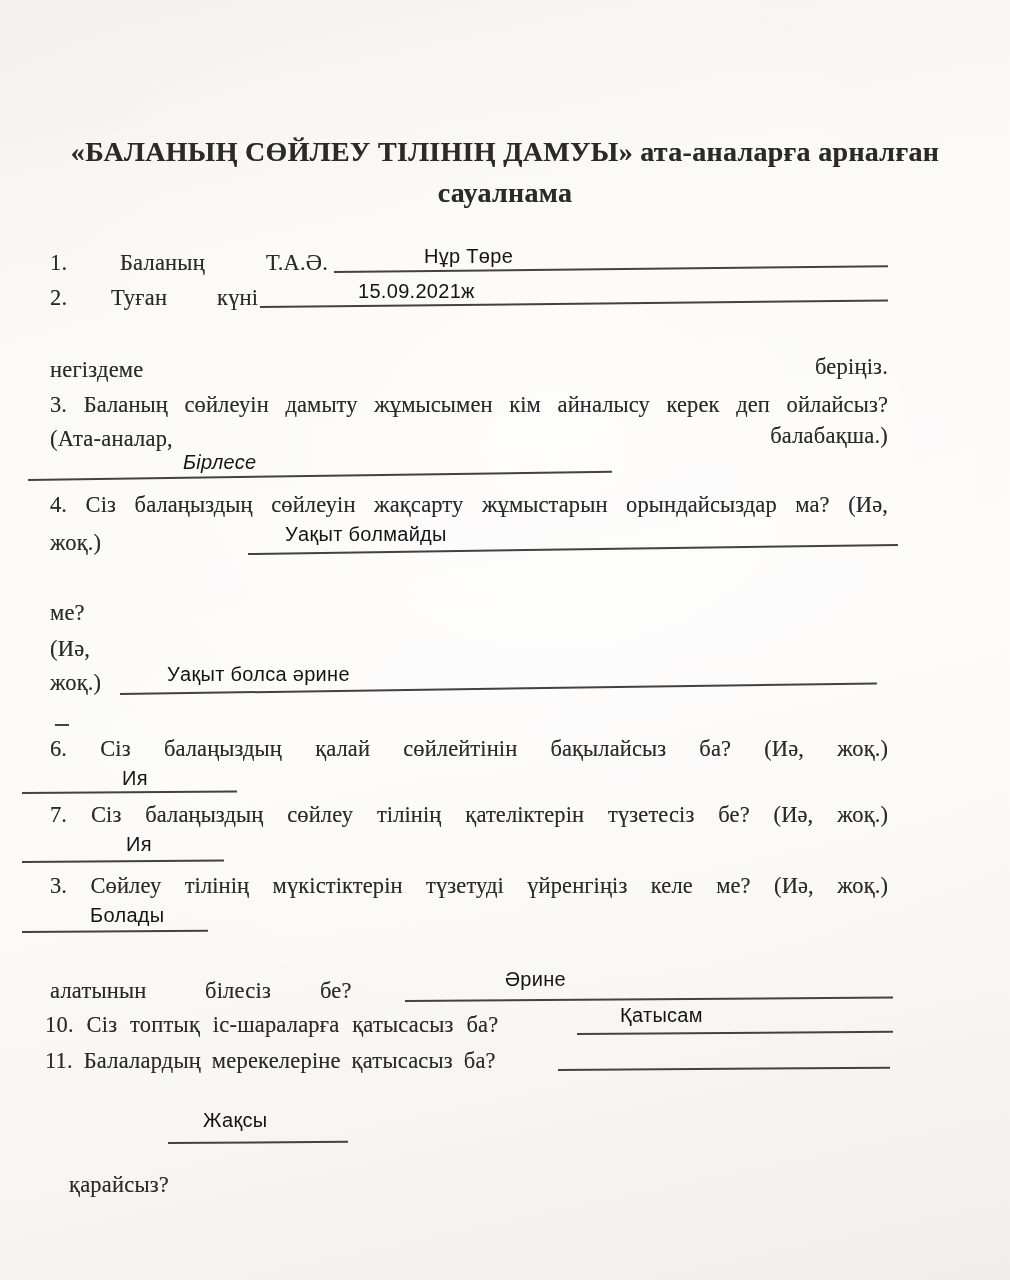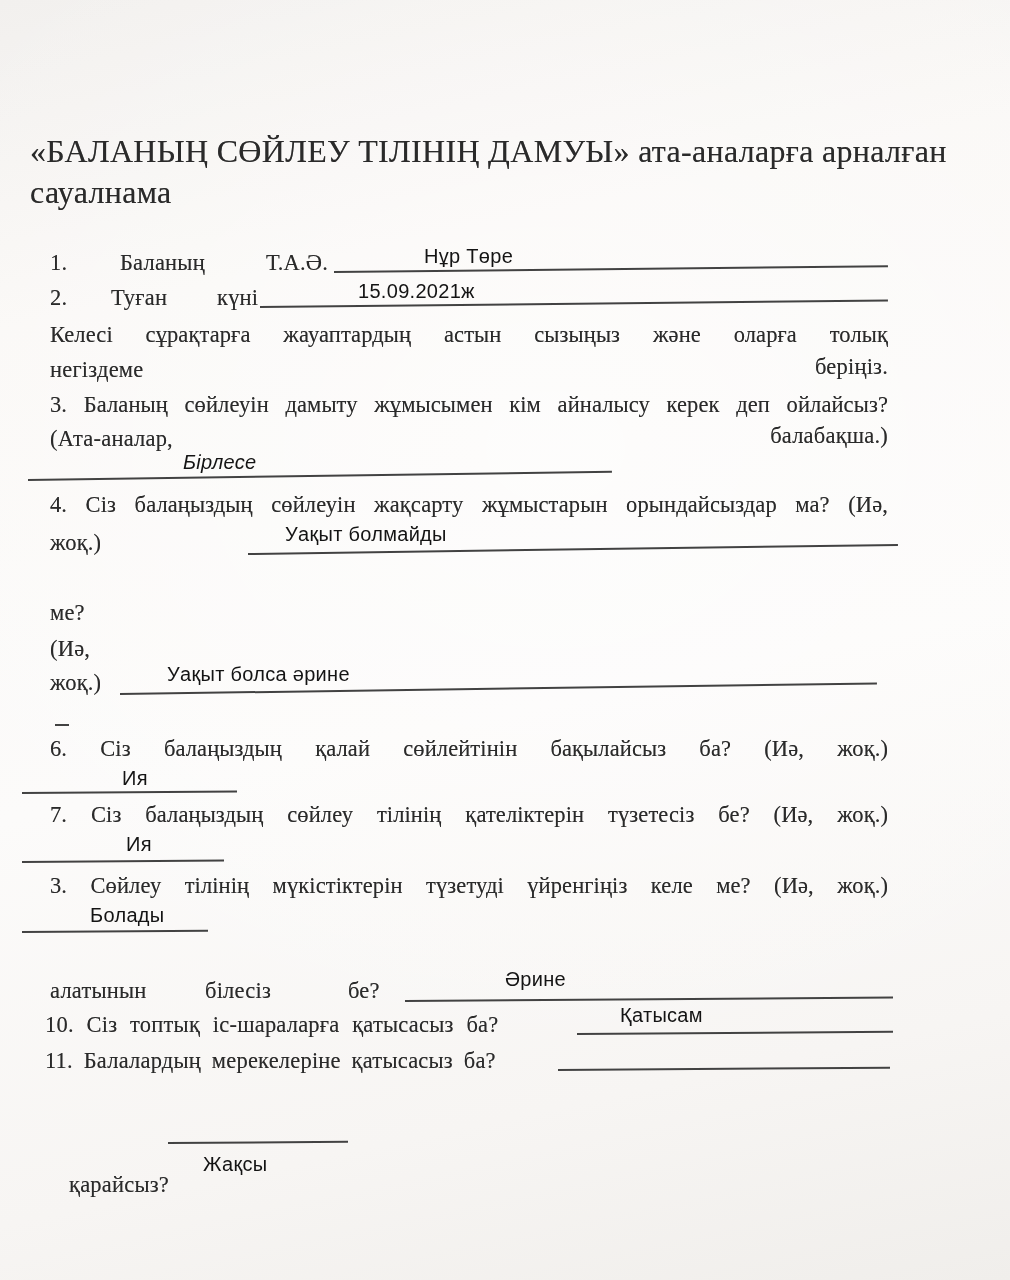--- a/index.html
+++ b/index.html
@@ -15,7 +15,7 @@
   }
   .title {
     position:absolute; left:30px; top:131px; width:950px;
-    font-weight:400; font-size:32px; line-height:41px;
+    text-align:center; font-weight:700; font-size:28px; line-height:41px;
     letter-spacing:.3px;
     text-shadow:0 0 .6px rgba(50,50,50,.55);
   }

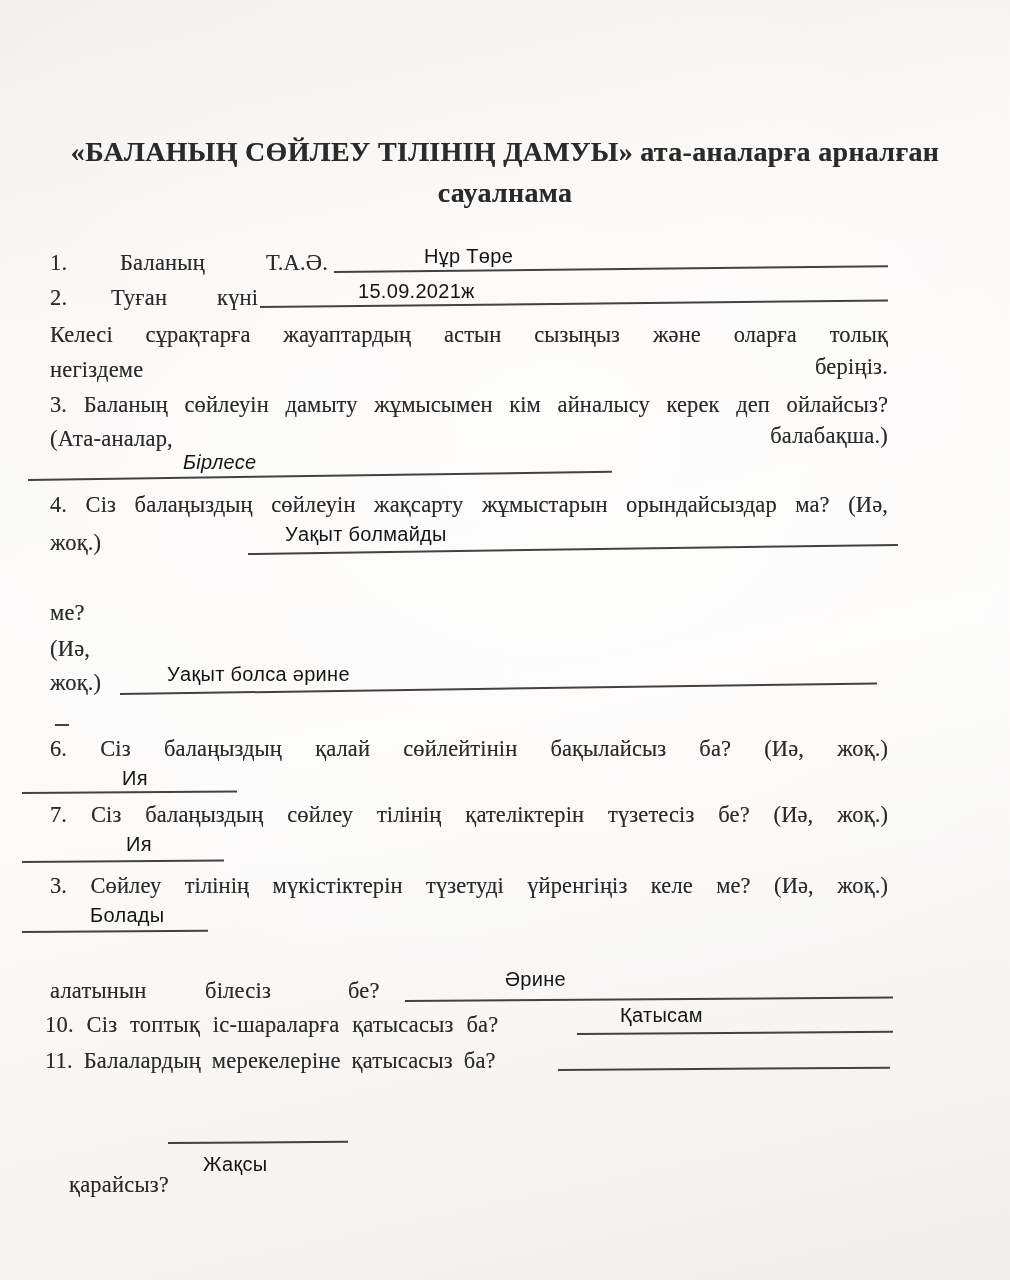--- a/index.html
+++ b/index.html
@@ -68,7 +68,6 @@
   <div class="ul r6" style="left:260px; top:306px; width:628px;"></div>
   <span class="ans" style="left:358px; top:281px;">15.09.2021ж</span>
 
-  <div class="t just" style="left:50px; top:322px; width:838px;">Келесі сұрақтарға жауаптардың астын сызыңыз және оларға толық</div>
   <span class="t" style="left:50px; top:357px;">негіздеме</span>
   <span class="t" style="left:auto; right:122px; top:354px;">беріңіз.</span>
 

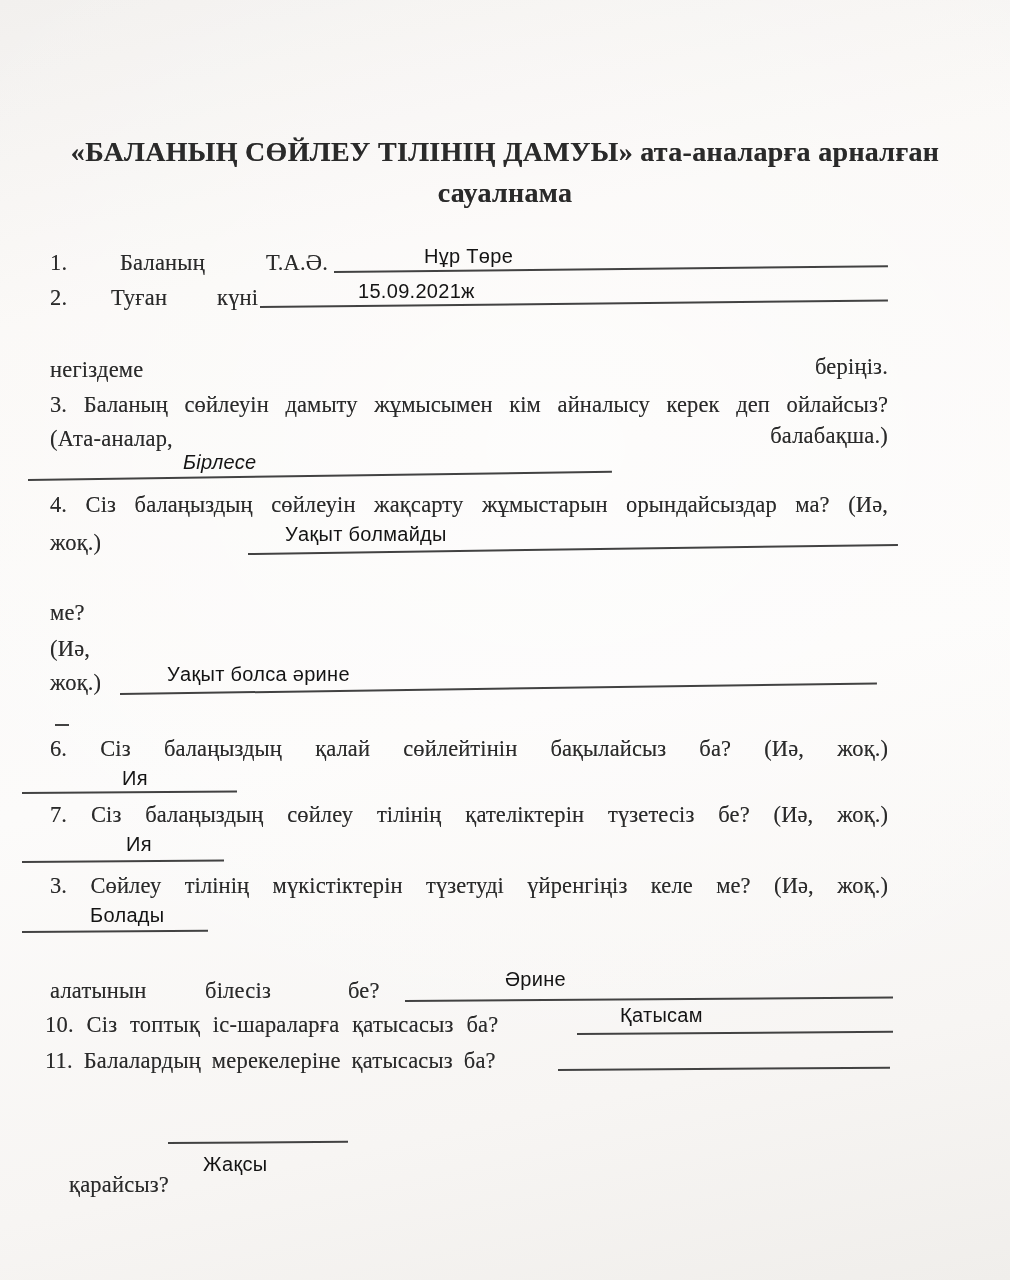--- a/index.html
+++ b/index.html
@@ -104,7 +104,7 @@
 
   <span class="t" style="left:50px; top:978px;">алатынын</span>
   <span class="t" style="left:205px; top:978px;">білесіз</span>
-  <span class="t" style="left:320px; top:978px;margin-left:28px;">бе?</span>
+  <span class="t" style="left:320px; top:978px;">бе?</span>
   <div class="ul r4" style="left:405px; top:1000px; width:488px;"></div>
   <span class="ans" style="left:505px; top:969px;">Әрине</span>
 

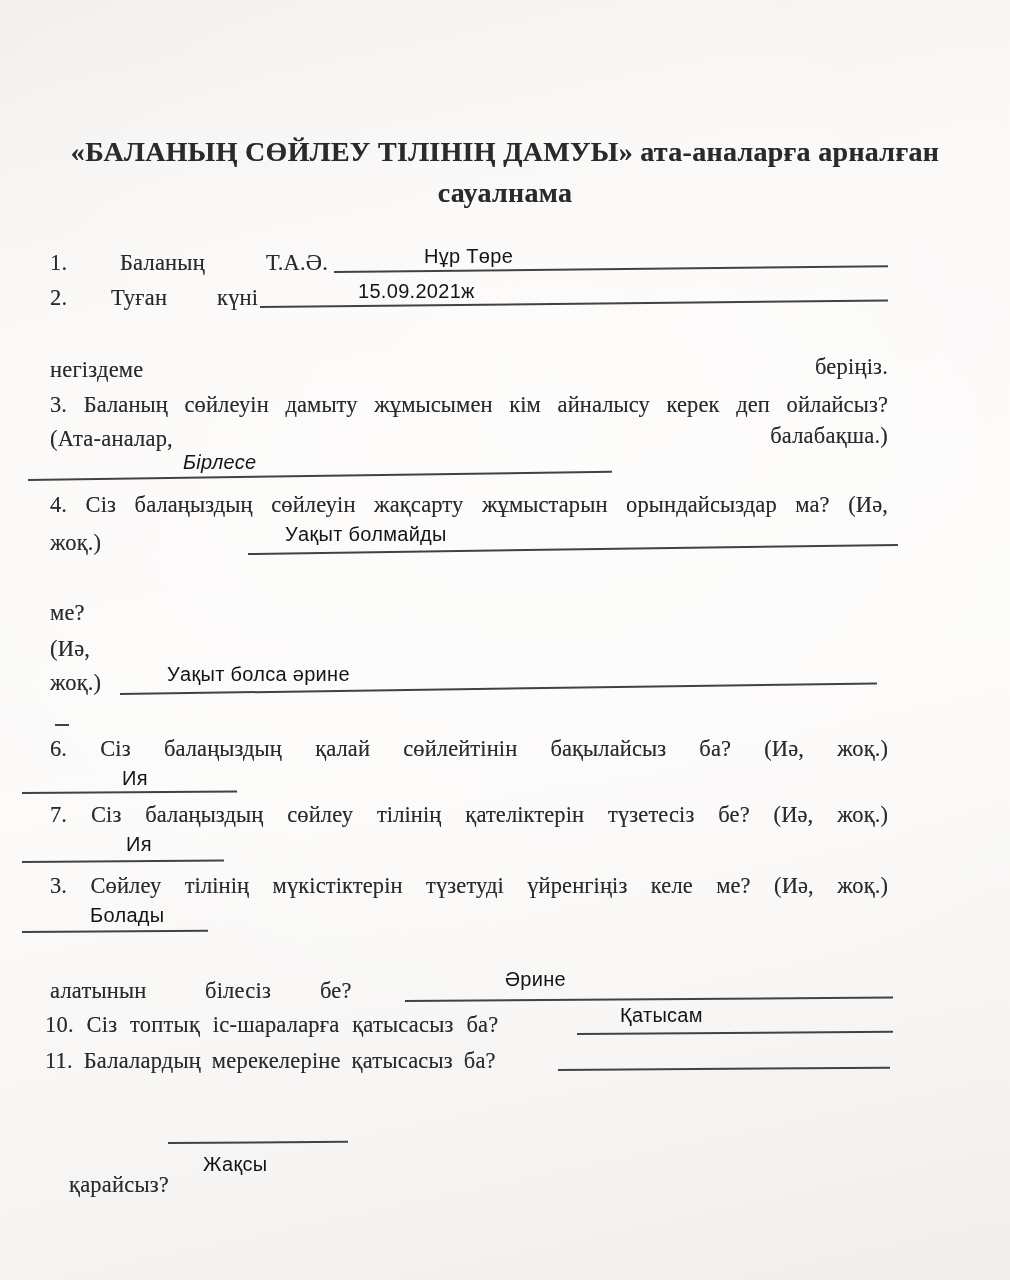--- a/index.html
+++ b/index.html
@@ -118,7 +118,7 @@
 
   <span class="t" style="left:45px; top:1172px;margin-left:24px;">қарайсыз?</span>
   <div class="ul r4" style="left:168px; top:1142px; width:180px;"></div>
-  <span class="ans" style="left:203px; top:1110px;margin-top:44px;">Жақсы</span>
+  <span class="ans" style="left:203px; top:1110px;">Жақсы</span>
 
 </div>
 

